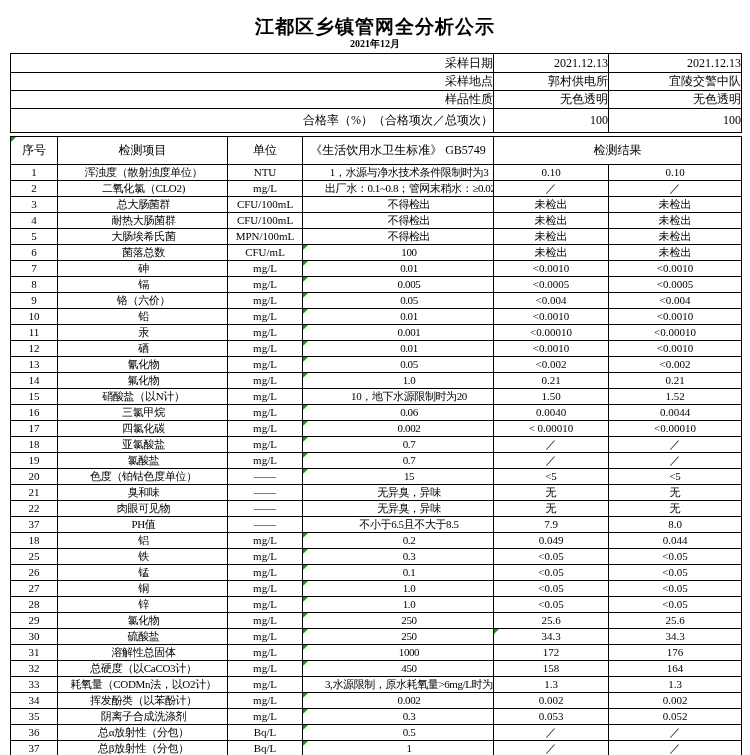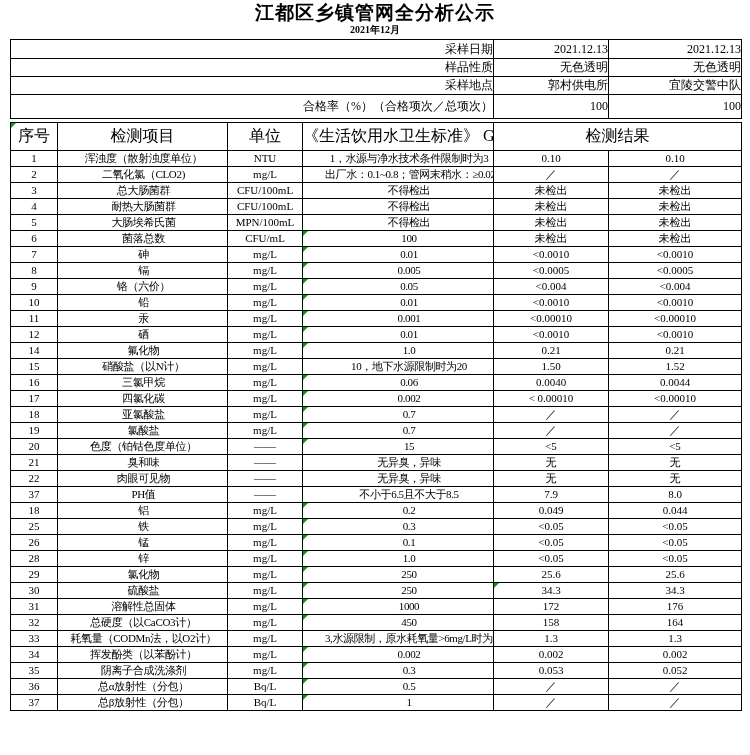--- a/index.html
+++ b/index.html
@@ -9,7 +9,7 @@
     overflow:hidden;
   }
   .title{
-    margin-top:2px;text-align:center;
+    margin-top:16px;text-align:center;
     font-size:19px;line-height:21px;font-weight:bold;
     font-family:"Liberation Sans","DejaVu Sans",sans-serif;
     letter-spacing:1px;

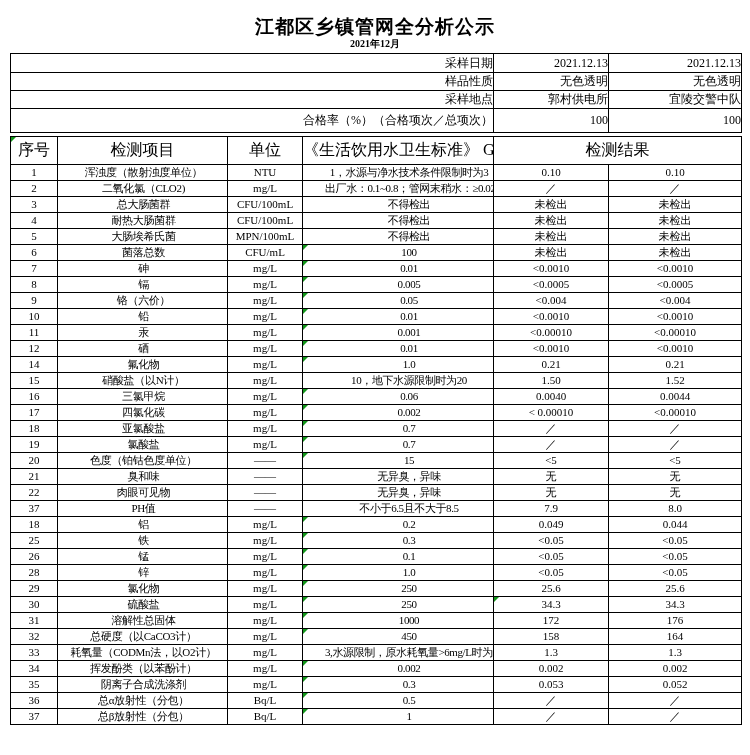--- a/index.html
+++ b/index.html
@@ -67,14 +67,14 @@
           <td>2021.12.13</td>
         </tr>
         <tr>
+          <td>采样地点</td>
+          <td>郭村供电所</td>
+          <td>宜陵交警中队</td>
+        </tr>
+        <tr>
           <td>样品性质</td>
           <td>无色透明</td>
           <td>无色透明</td>
-        </tr>
-        <tr>
-          <td>采样地点</td>
-          <td>郭村供电所</td>
-          <td>宜陵交警中队</td>
         </tr>
         <tr>
           <td>合格率（%）（合格项次／总项次）</td>

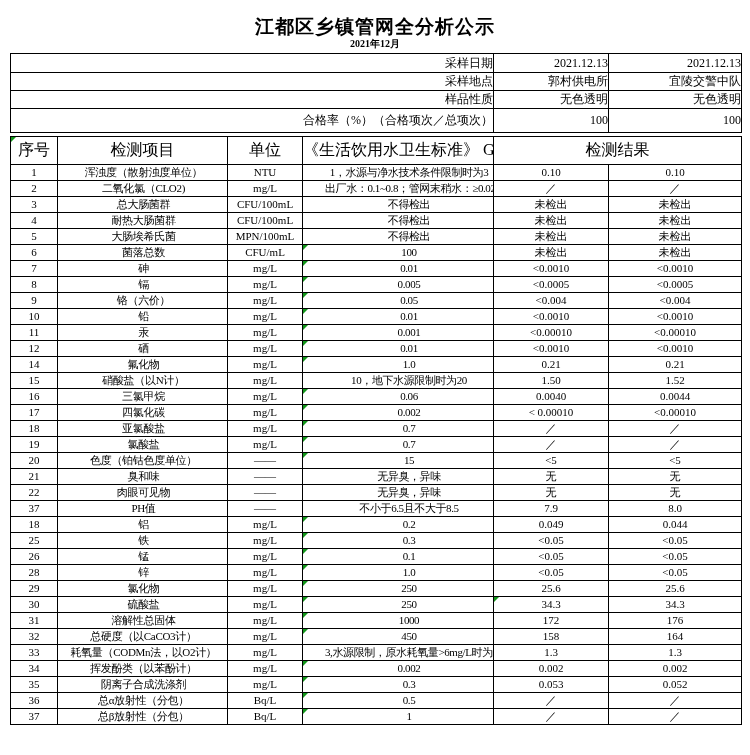--- a/index.html
+++ b/index.html
@@ -34,7 +34,7 @@
   .info-table tr:nth-child(4) td{height:23px;}
   
   .main-table{margin-top:3px;}
-  .main-table th{font-size:16px;height:27px;}
+  .main-table th{font-size:12px;height:27px;}
   .main-table td{height:15px;line-height:15px;font-size:11px;text-align:center;}
   .c-item{text-align:left;padding-left:2px;font-size:11.5px;letter-spacing:-0.3px;margin-top:36px;}
   .c-std{letter-spacing:-0.4px;padding-left:22px;}

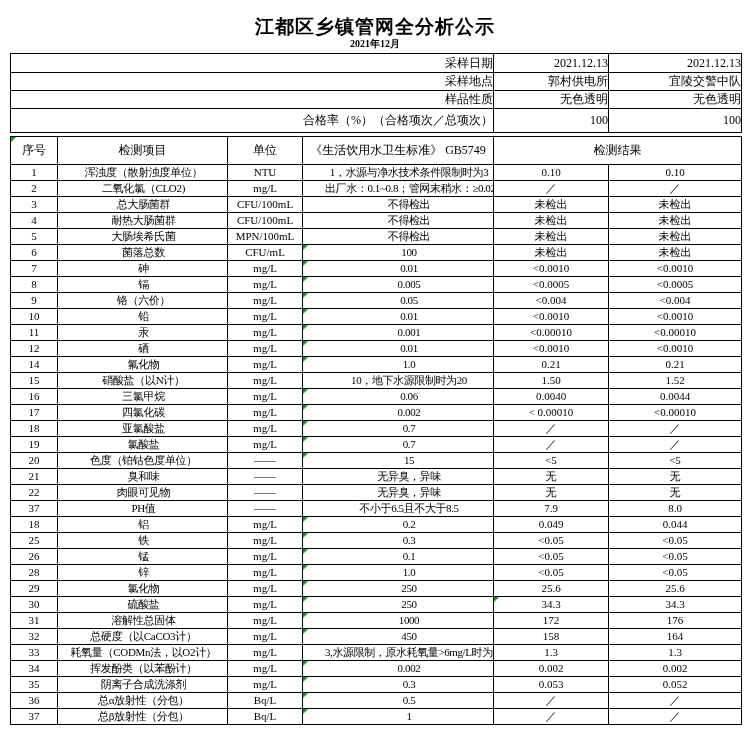--- a/index.html
+++ b/index.html
@@ -200,6 +200,14 @@
           <td class="c-res">&lt;0.0010</td>
         </tr>
         <tr>
+          <td class="c-no">13</td>
+          <td class="c-item">氰化物</td>
+          <td class="c-unit">mg/L</td>
+          <td class="c-std mark">0.05</td>
+          <td class="c-res">&lt;0.002</td>
+          <td class="c-res">&lt;0.002</td>
+        </tr>
+        <tr>
           <td class="c-no">14</td>
           <td class="c-item">氟化物</td>
           <td class="c-unit">mg/L</td>

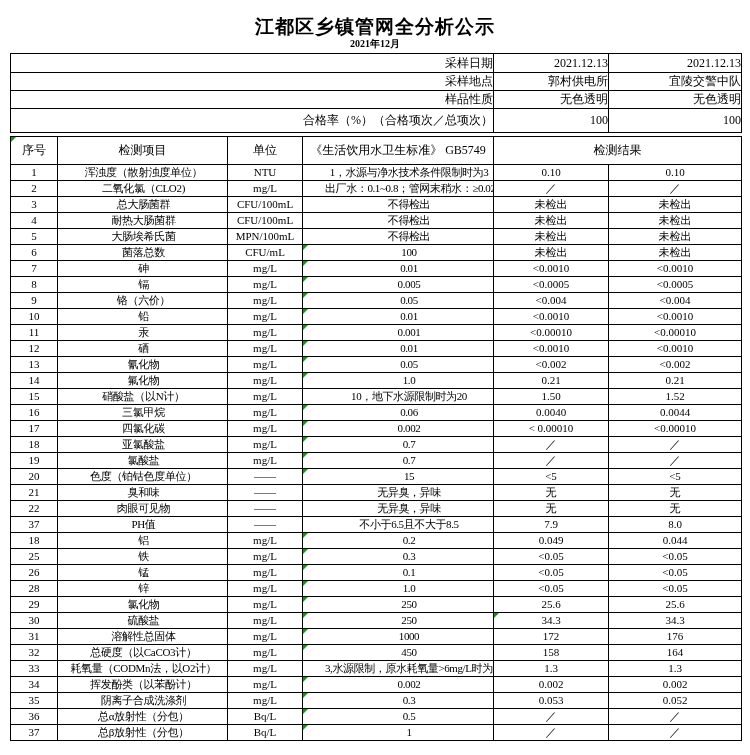--- a/index.html
+++ b/index.html
@@ -312,6 +312,14 @@
           <td class="c-res">&lt;0.05</td>
         </tr>
         <tr>
+          <td class="c-no">27</td>
+          <td class="c-item">铜</td>
+          <td class="c-unit">mg/L</td>
+          <td class="c-std mark">1.0</td>
+          <td class="c-res">&lt;0.05</td>
+          <td class="c-res">&lt;0.05</td>
+        </tr>
+        <tr>
           <td class="c-no">28</td>
           <td class="c-item">锌</td>
           <td class="c-unit">mg/L</td>

